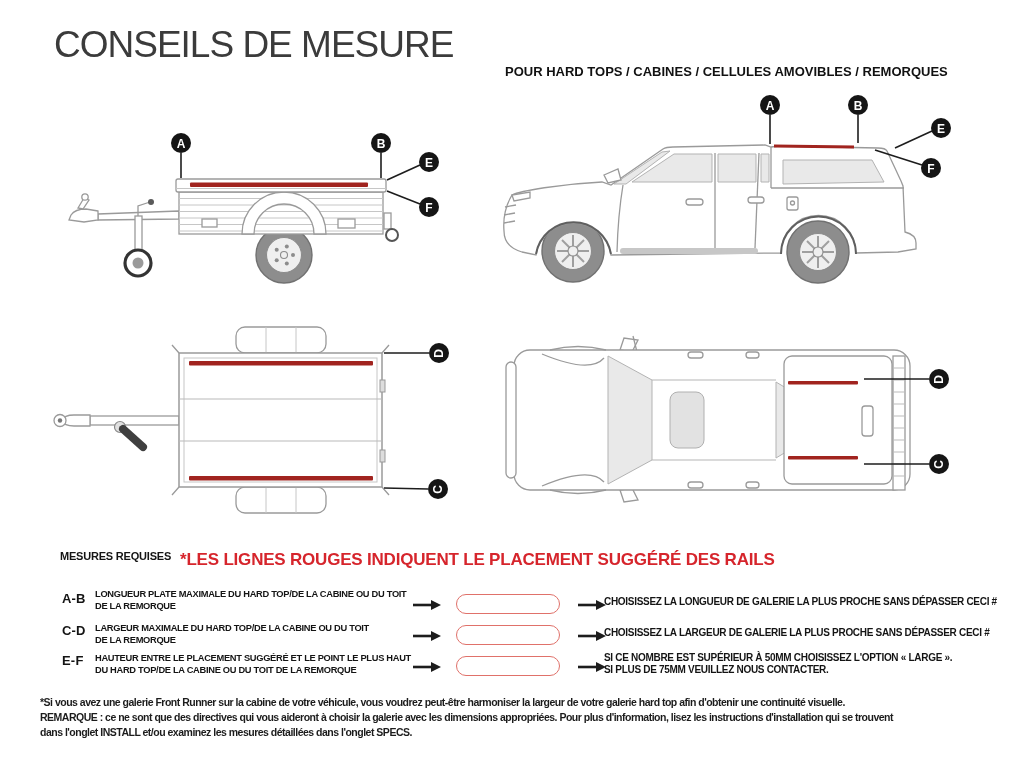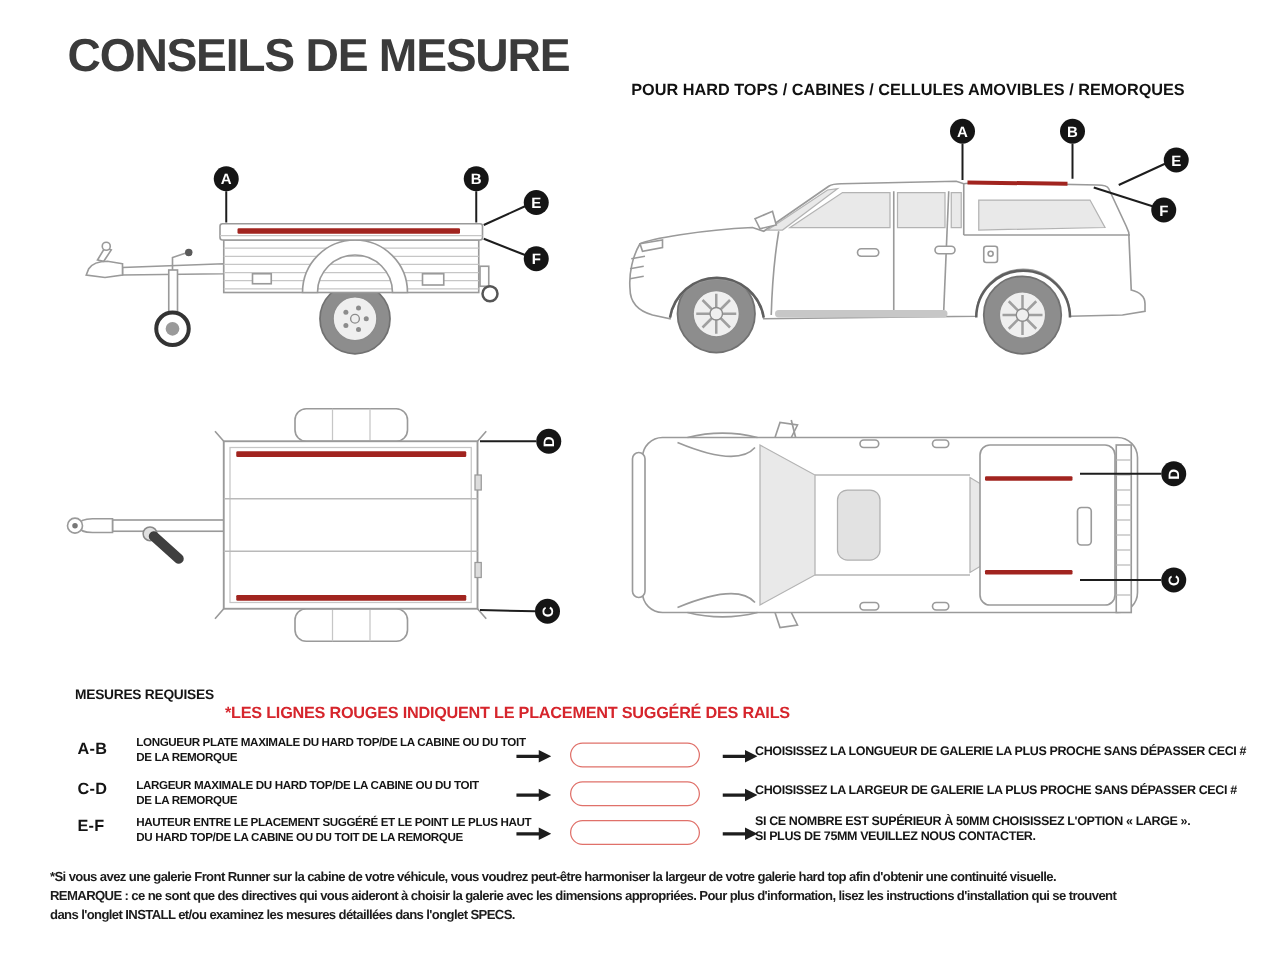--- a/index.html
+++ b/index.html
@@ -6,7 +6,7 @@
   .page{position:relative;width:1024px;height:768px;background:#ffffff;overflow:hidden;
         font-family:"Liberation Sans",sans-serif;color:#141414;}
   .abs{position:absolute;}
-  .title{left:54px;top:24px;font-size:37px;font-weight:700;letter-spacing:-1px;color:#3b3b3b;white-space:nowrap;}
+  .title{left:54px;top:24px;font-size:37px;font-weight:400;letter-spacing:-1px;color:#3b3b3b;white-space:nowrap;}
   .subtitle{left:505px;top:30px;width:480px;font-size:13px;font-weight:700;line-height:18px;color:#111;margin-top:33px;}
   svg.panel{position:absolute;overflow:visible;}
   .ln{stroke:#9a9a9a;stroke-width:1.3;fill:none;}

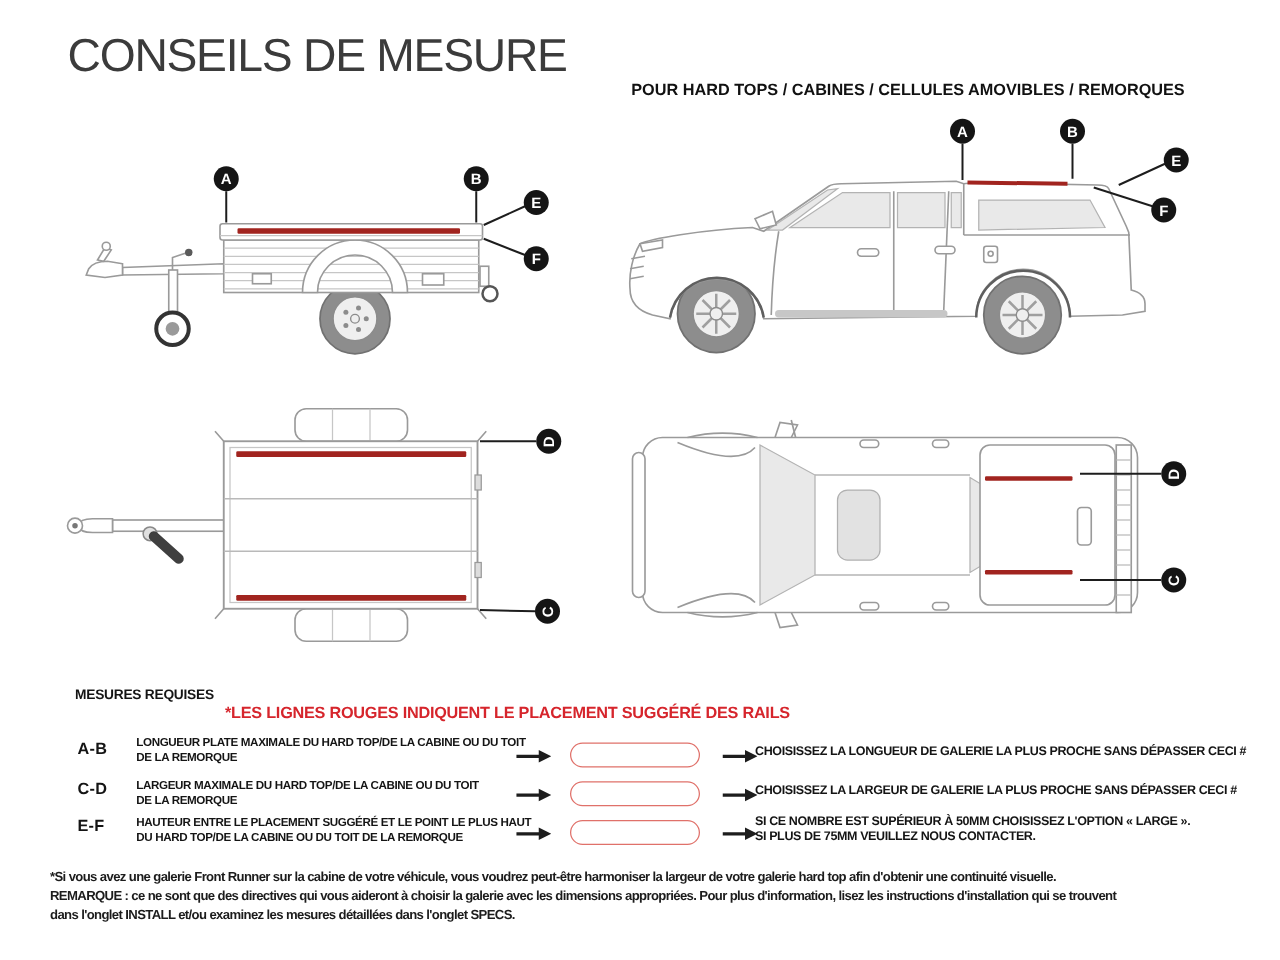--- a/index.html
+++ b/index.html
@@ -21,7 +21,7 @@
                text-anchor:middle;dominant-baseline:central;}
   .rail{fill:#a1241f;}
   .measures-heading{left:60px;top:550px;font-size:11px;font-weight:700;letter-spacing:-0.2px;}
-  .red-note{left:180px;top:550px;font-size:13px;font-weight:700;letter-spacing:-0.2px;color:#d6252c;white-space:nowrap;margin-top:12px;}
+  .red-note{left:180px;top:550px;font-size:17px;font-weight:700;letter-spacing:-0.2px;color:#d6252c;white-space:nowrap;}
   .mrow{left:0;width:968px;height:36px;}
   .mkey{position:absolute;left:62px;top:5px;font-size:13px;font-weight:700;letter-spacing:0.2px;}
   .mdesc{position:absolute;left:95px;top:2px;font-size:9.3px;font-weight:700;line-height:12px;

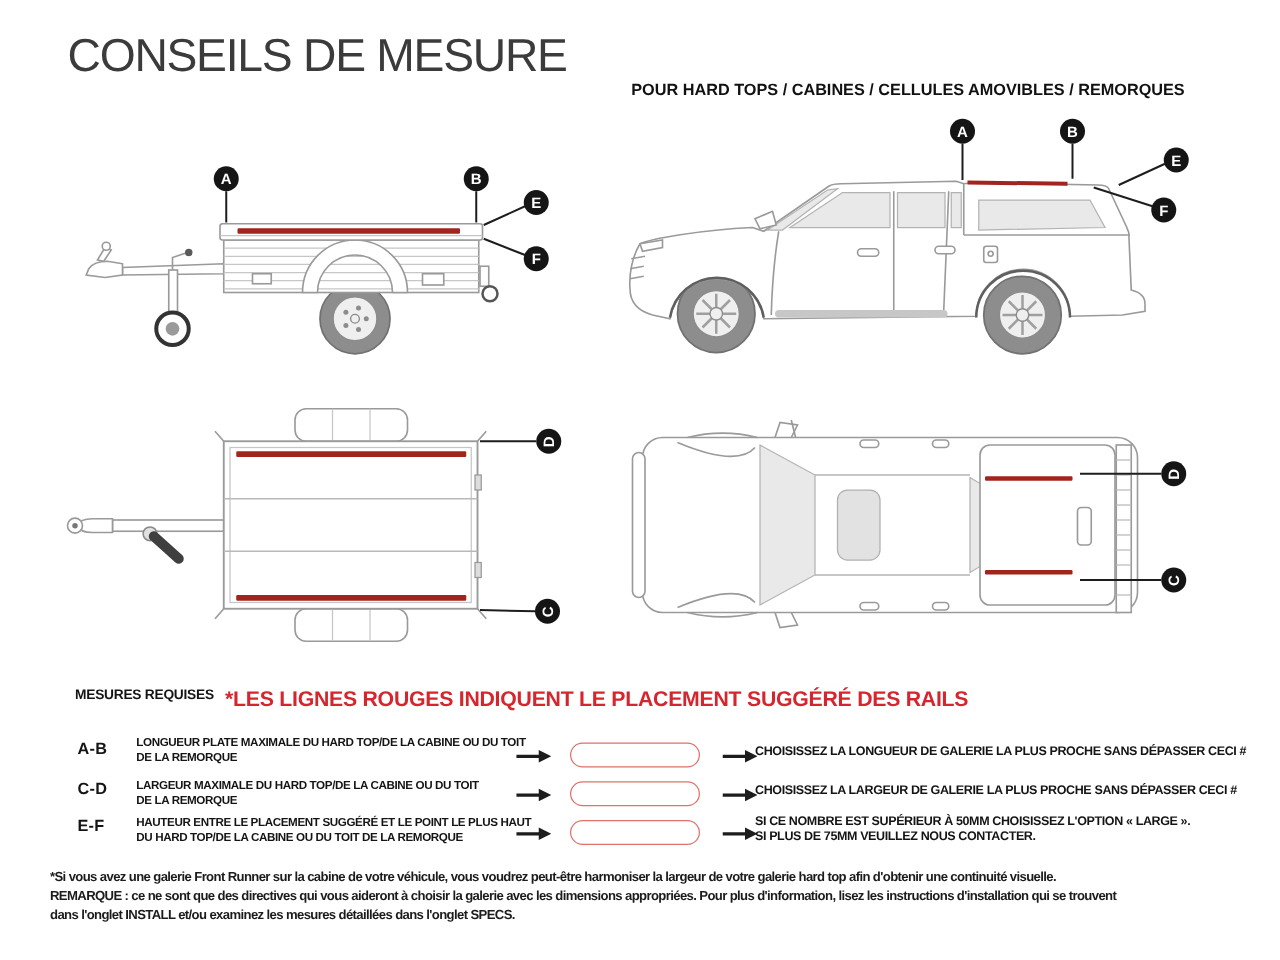--- a/index.html
+++ b/index.html
@@ -25,7 +25,7 @@
   .mrow{left:0;width:968px;height:36px;}
   .mkey{position:absolute;left:62px;top:5px;font-size:13px;font-weight:700;letter-spacing:0.2px;}
   .mdesc{position:absolute;left:95px;top:2px;font-size:9.3px;font-weight:700;line-height:12px;
-         letter-spacing:-0.3px;white-space:pre;margin-left:14px;}
+         letter-spacing:-0.3px;white-space:pre;}
   .mresult{position:absolute;left:604px;top:6px;font-size:10px;font-weight:700;line-height:12px;
            letter-spacing:-0.3px;white-space:pre;}
   .arrow{position:absolute;width:28px;height:12px;}

